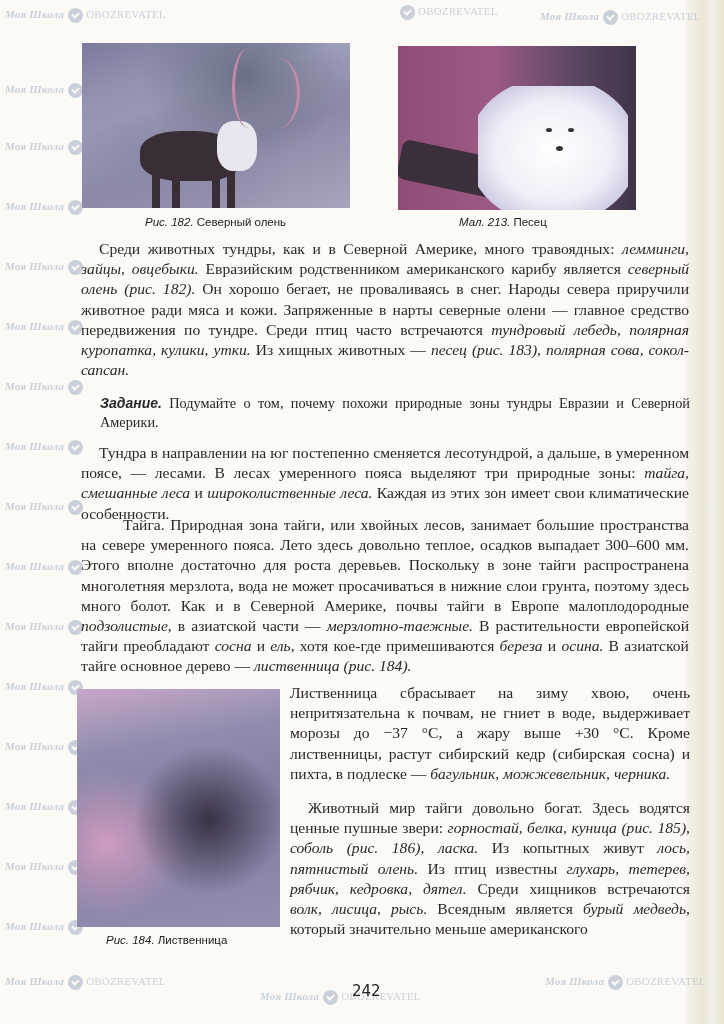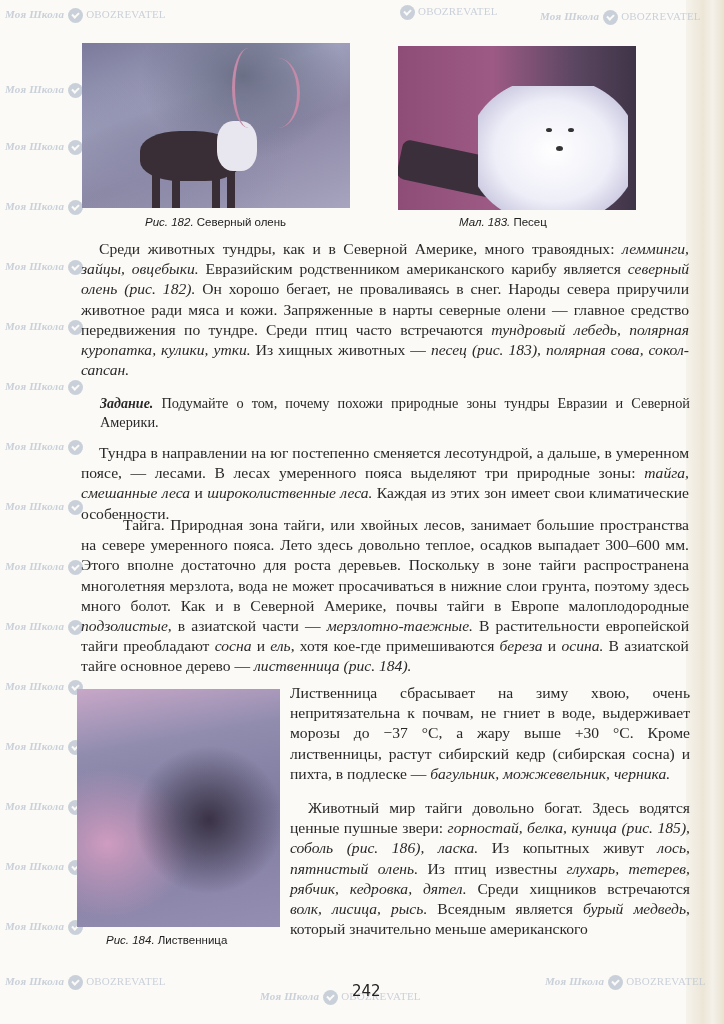--- a/index.html
+++ b/index.html
@@ -88,7 +88,7 @@
   <div class="fox-eye" style="left:158px;top:100px;width:7px;height:5px"></div>
 </div>
 <div class="caption" style="left:459px;top:216px">
-  <i>Мал.</i> <i>183.</i> <span>Песец</span>
+  <i>Мал.</i> <i>213.</i> <span>Песец</span>
 </div>
 
 <div class="para" style="left:81px;top:239px;width:608px">

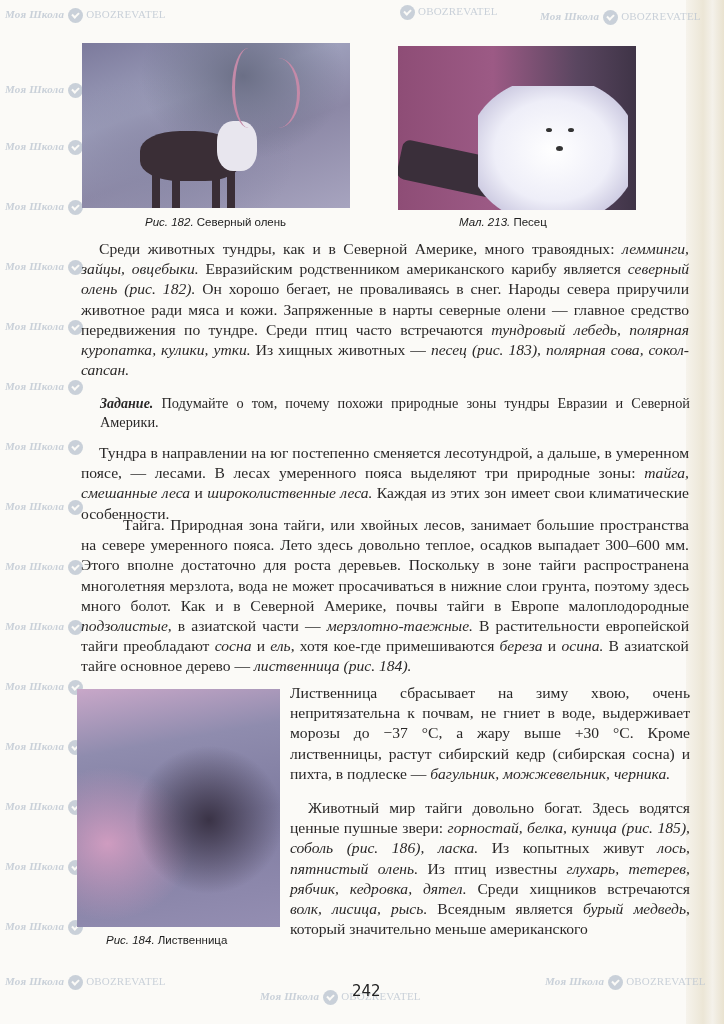--- a/index.html
+++ b/index.html
@@ -33,7 +33,7 @@
   .para p{margin:0;text-indent:18px;}
   .para em{font-style:italic;}
   .para b{font-weight:normal;margin-left:24px;}
-  .task-label{font-family:Liberation Serif, serif;font-weight:bold;font-style:italic;font-size:14px;}
+  .task-label{font-family:Liberation Sans, sans-serif;font-weight:bold;font-style:italic;font-size:14px;}
   .task{font-size:14.3px;line-height:19px;}
   .pageno{position:absolute;left:352px;top:982px;font-family:"DejaVu Sans",sans-serif;font-size:15px;color:#222;}
 </style>

